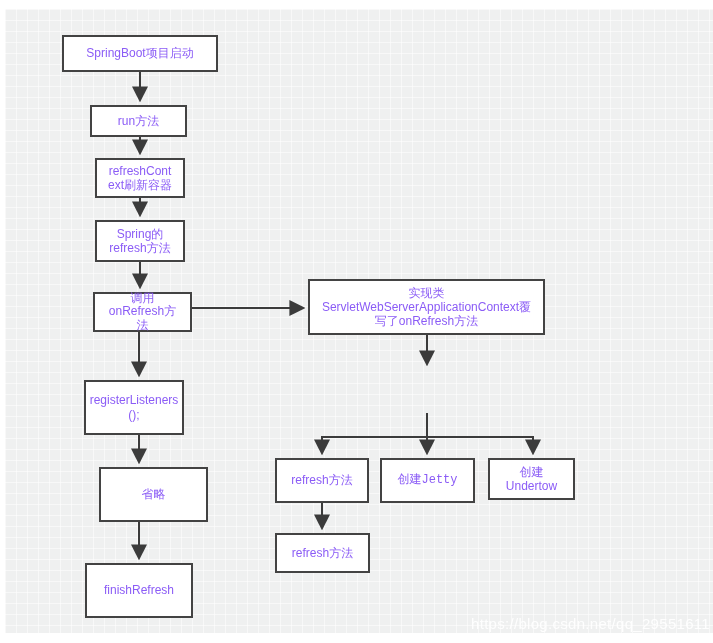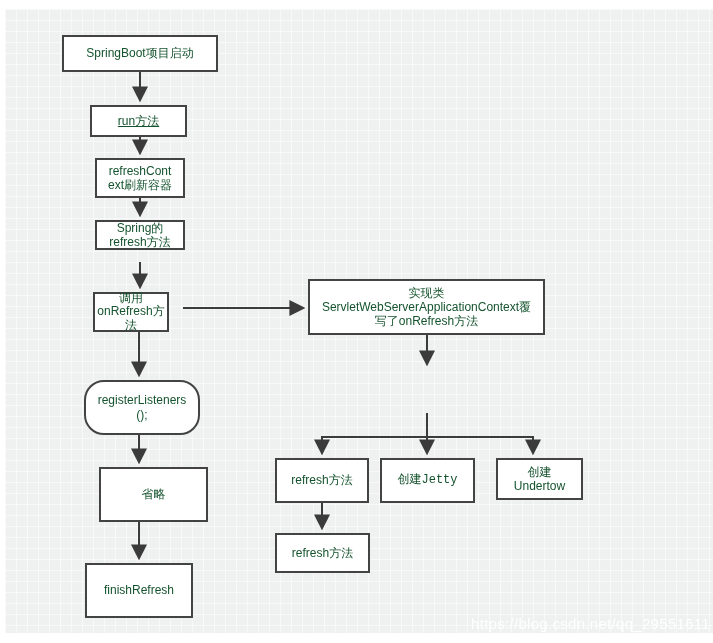--- a/index.html
+++ b/index.html
@@ -24,7 +24,7 @@
     box-sizing:border-box;
     background:#ffffff;
     border:2px solid #434343;
-    color:#14532d;
+    color:#8b5cf6;
     font-size:12px;line-height:1.18;
     display:flex;align-items:center;justify-content:center;
     text-align:center;white-space:pre-line;

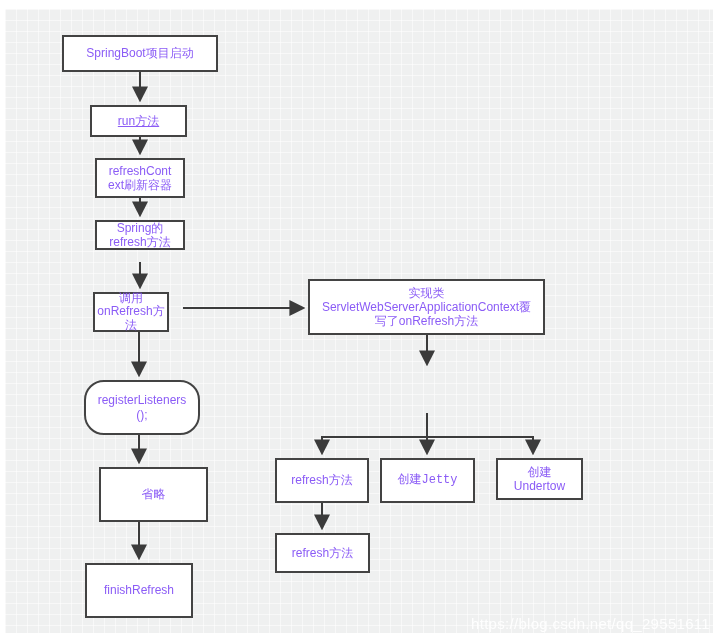--- a/index.html
+++ b/index.html
@@ -31,7 +31,7 @@
   }
   
   .n-start            {left:62px; top:35px; width:156px;height:37px;}
-  .n-run              {left:90px; top:105px;width:97px; height:32px;text-decoration:underline;}
+  .n-run              {left:90px; top:105px;width:97px; height:32px;}
   .n-refresh-context  {left:95px; top:158px;width:90px; height:40px;}
   .n-spring-refresh   {left:95px; top:220px;width:90px; height:30px;}
   .n-call-onrefresh   {left:93px; top:292px;width:76px; height:40px; line-height:1.1;}

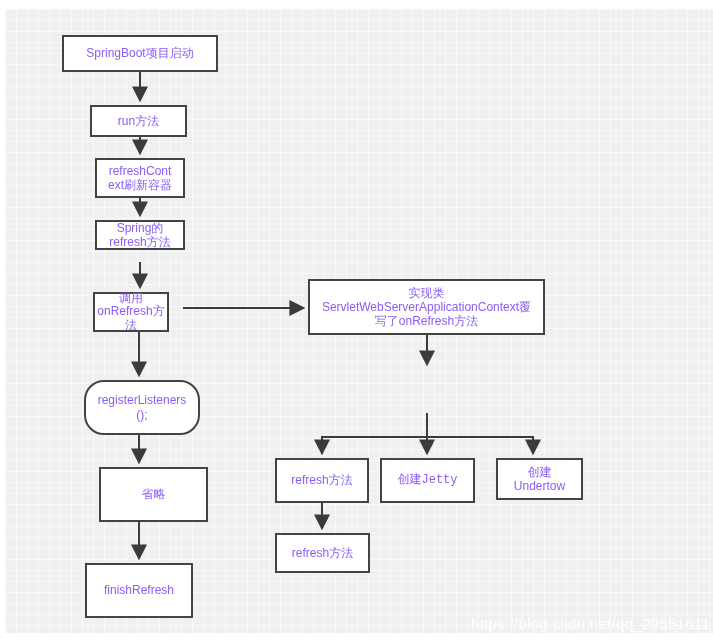--- a/index.html
+++ b/index.html
@@ -33,7 +33,7 @@
   .n-start            {left:62px; top:35px; width:156px;height:37px;}
   .n-run              {left:90px; top:105px;width:97px; height:32px;}
   .n-refresh-context  {left:95px; top:158px;width:90px; height:40px;}
-  .n-spring-refresh   {left:95px; top:220px;width:90px; height:30px;}
+  .n-spring-refresh   {left:95px; top:220px;width:90px; height:42px;}
   .n-call-onrefresh   {left:93px; top:292px;width:76px; height:40px; line-height:1.1;}
   .n-register-listeners{left:84px;top:380px;width:116px;height:55px;border-radius:20px;}
   .n-omitted          {left:84px; top:467px;width:109px;height:55px;margin-left:15px;}

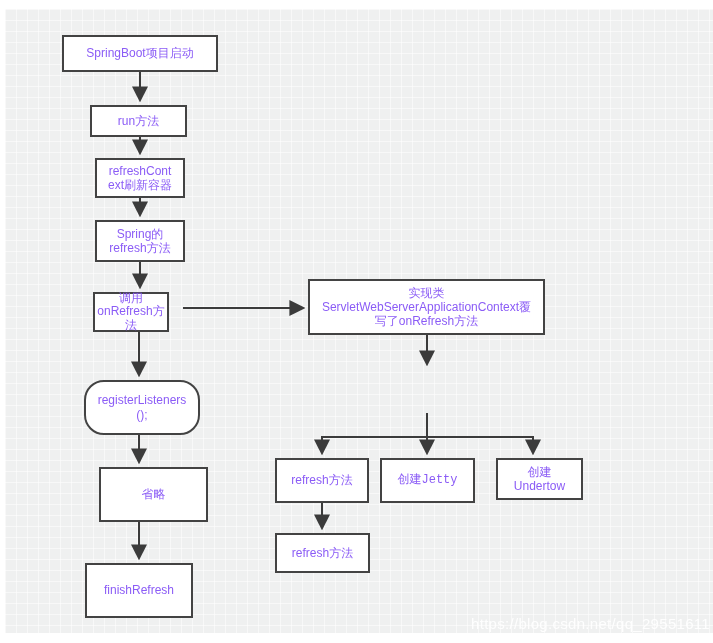--- a/index.html
+++ b/index.html
@@ -34,7 +34,7 @@
   .n-run              {left:90px; top:105px;width:97px; height:32px;}
   .n-refresh-context  {left:95px; top:158px;width:90px; height:40px;}
   .n-spring-refresh   {left:95px; top:220px;width:90px; height:42px;}
-  .n-call-onrefresh   {left:93px; top:292px;width:76px; height:40px; line-height:1.1;}
+  .n-call-onrefresh   {left:93px; top:292px;width:99px; height:40px; line-height:1.1;}
   .n-register-listeners{left:84px;top:380px;width:116px;height:55px;border-radius:20px;}
   .n-omitted          {left:84px; top:467px;width:109px;height:55px;margin-left:15px;}
   .n-finish-refresh   {left:85px; top:563px;width:108px;height:55px;}

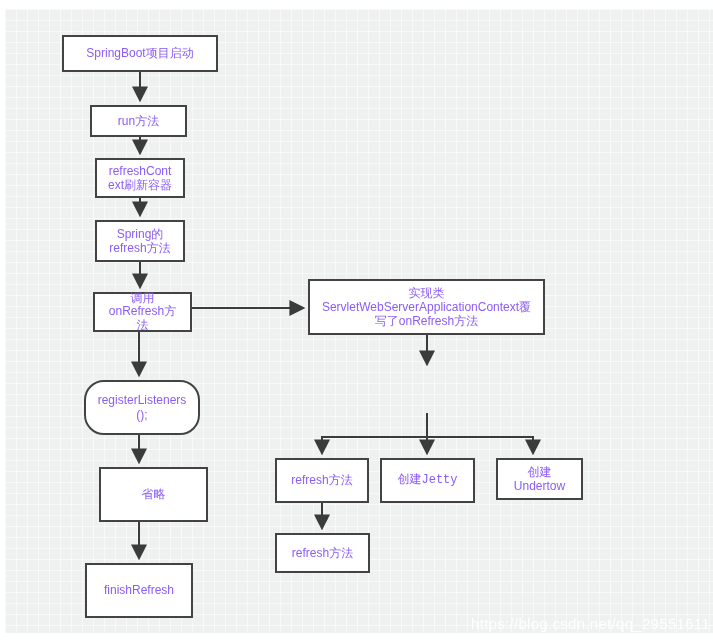--- a/index.html
+++ b/index.html
@@ -35,7 +35,7 @@
   .n-refresh-context  {left:95px; top:158px;width:90px; height:40px;}
   .n-spring-refresh   {left:95px; top:220px;width:90px; height:42px;}
   .n-call-onrefresh   {left:93px; top:292px;width:99px; height:40px; line-height:1.1;}
-  .n-register-listeners{left:84px;top:380px;width:116px;height:55px;border-radius:20px;}
+  .n-register-listeners{left:84px;top:380px;width:100px;height:55px;}
   .n-omitted          {left:84px; top:467px;width:109px;height:55px;margin-left:15px;}
   .n-finish-refresh   {left:85px; top:563px;width:108px;height:55px;}
   .n-impl-class       {left:308px;top:279px;width:237px;height:56px;}

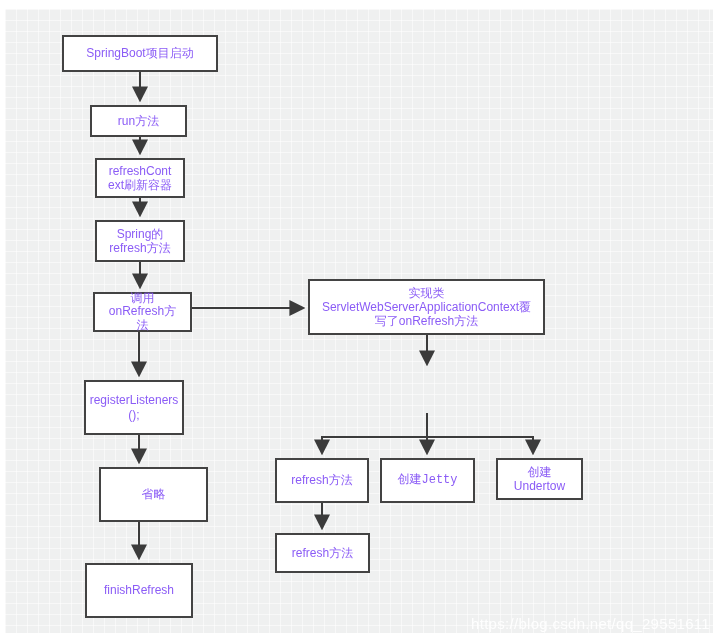--- a/index.html
+++ b/index.html
@@ -42,7 +42,7 @@
   .n-create-webserver {left:380px;top:369px;width:95px; height:45px;}
   .n-create-tomcat    {left:275px;top:458px;width:94px; height:45px;}
   .n-create-jetty     {left:380px;top:458px;width:95px; height:45px;font-family:Liberation Mono, monospace;}
-  .n-create-undertow  {left:488px;top:458px;width:87px; height:42px;margin-left:8px;}
+  .n-create-undertow  {left:488px;top:458px;width:87px; height:42px;}
   .n-start-tomcat     {left:275px;top:533px;width:95px; height:40px;}
   #watermark{
     position:absolute;right:3px;bottom:11px;z-index:3;

